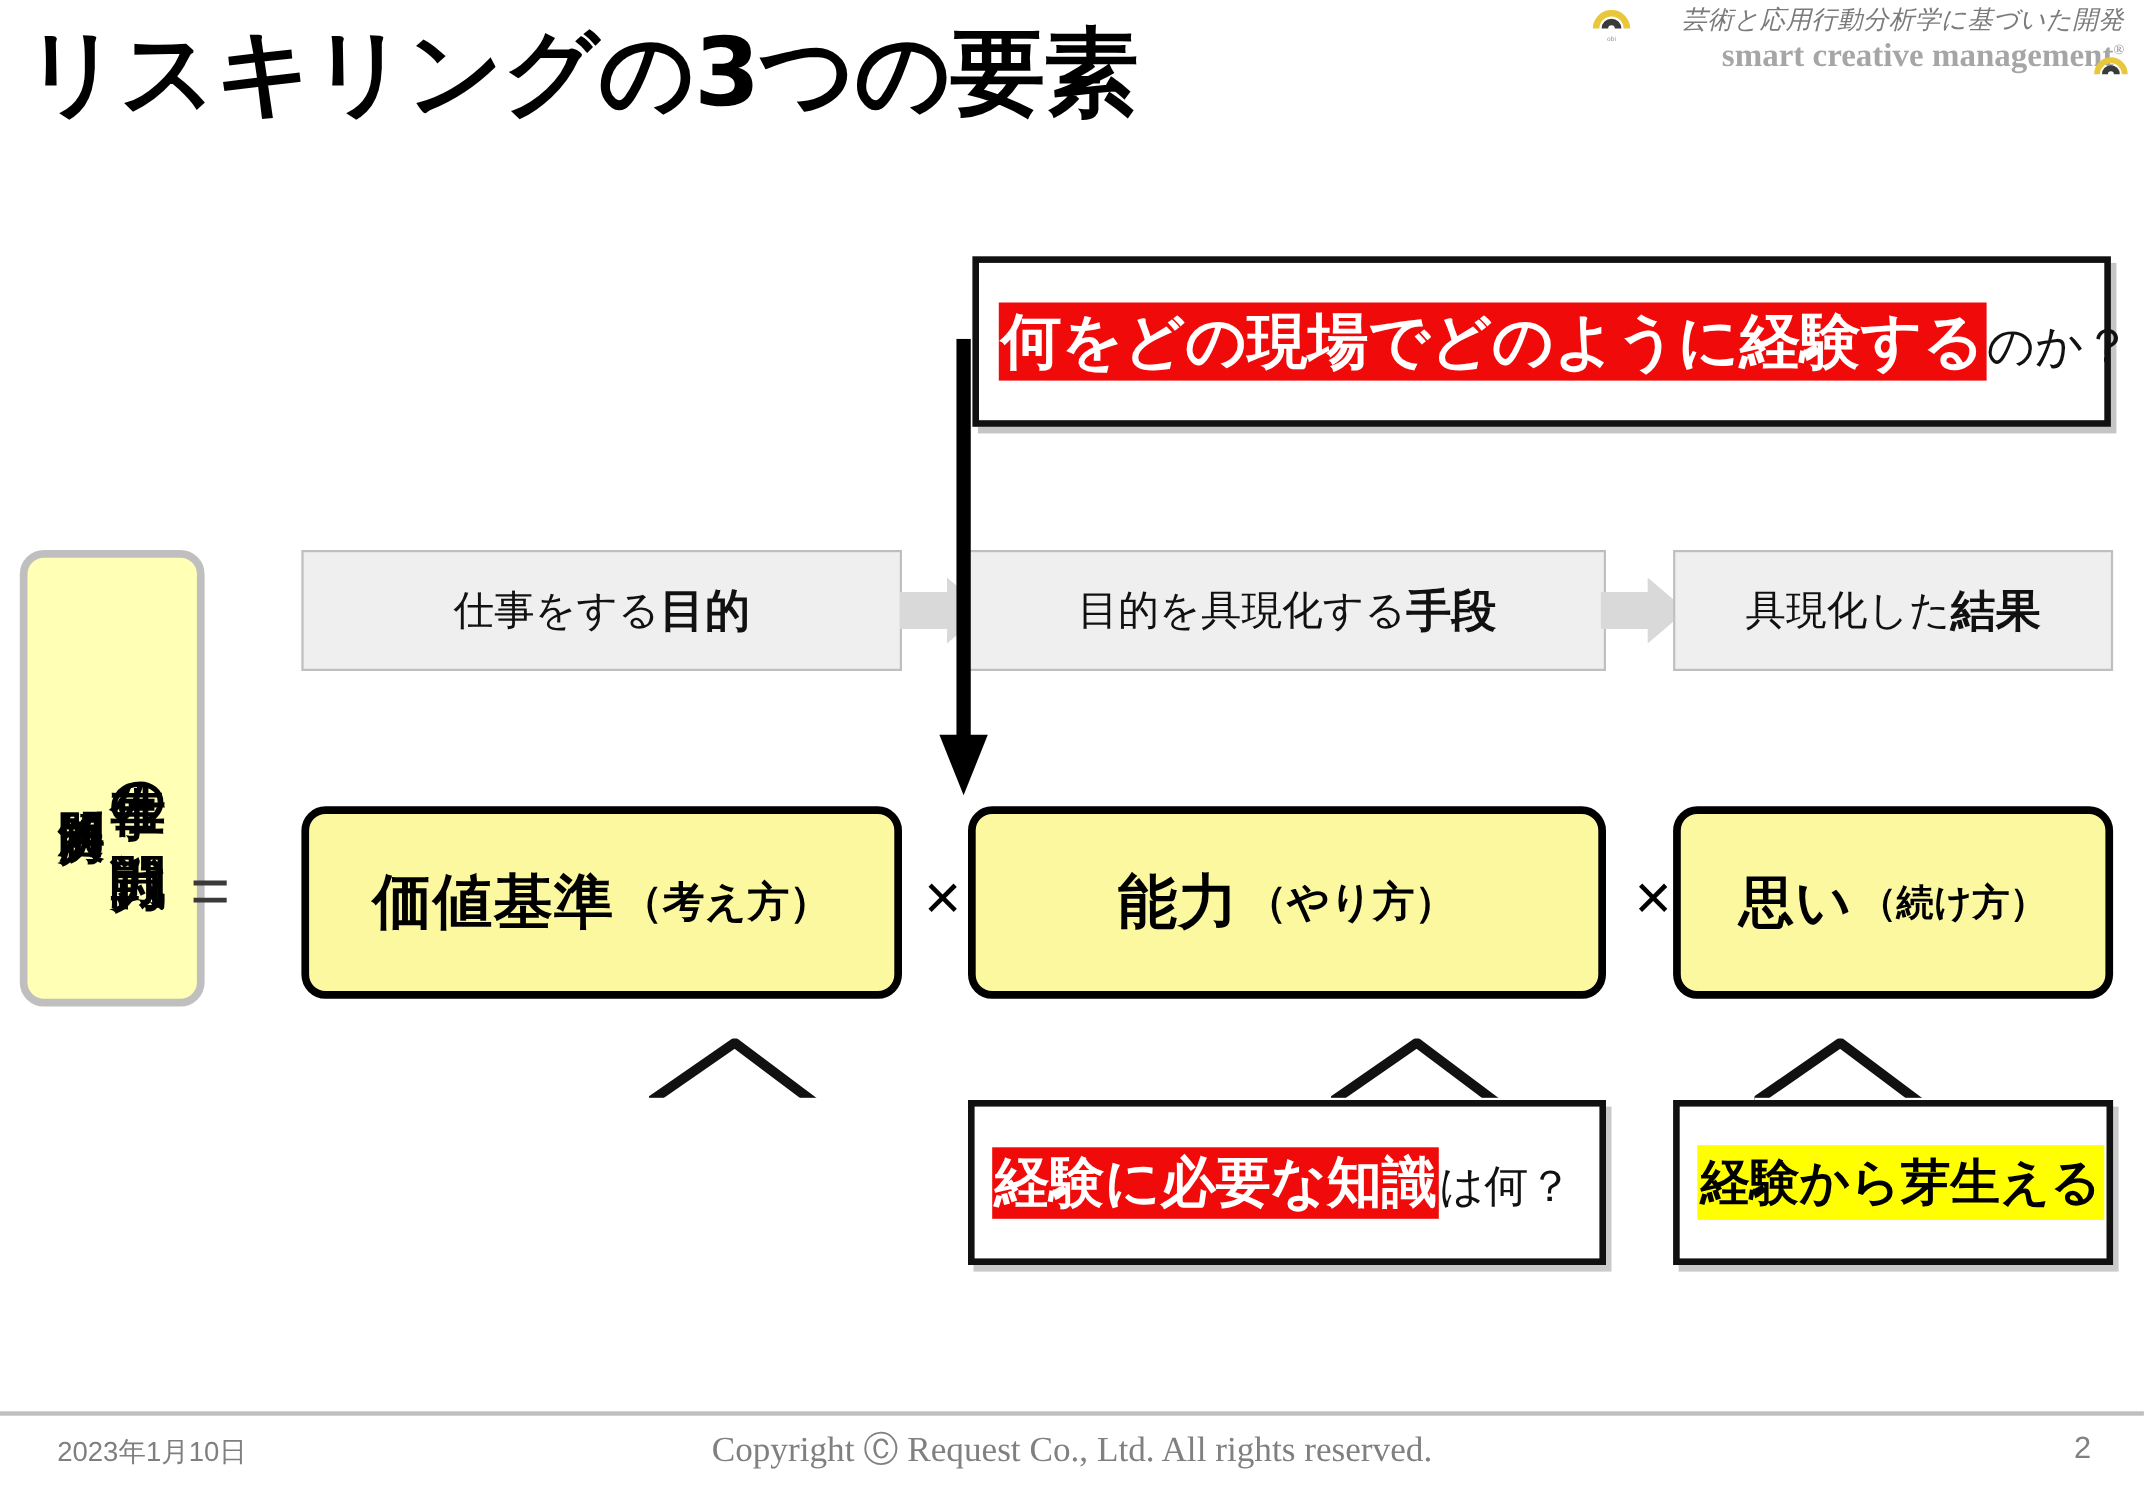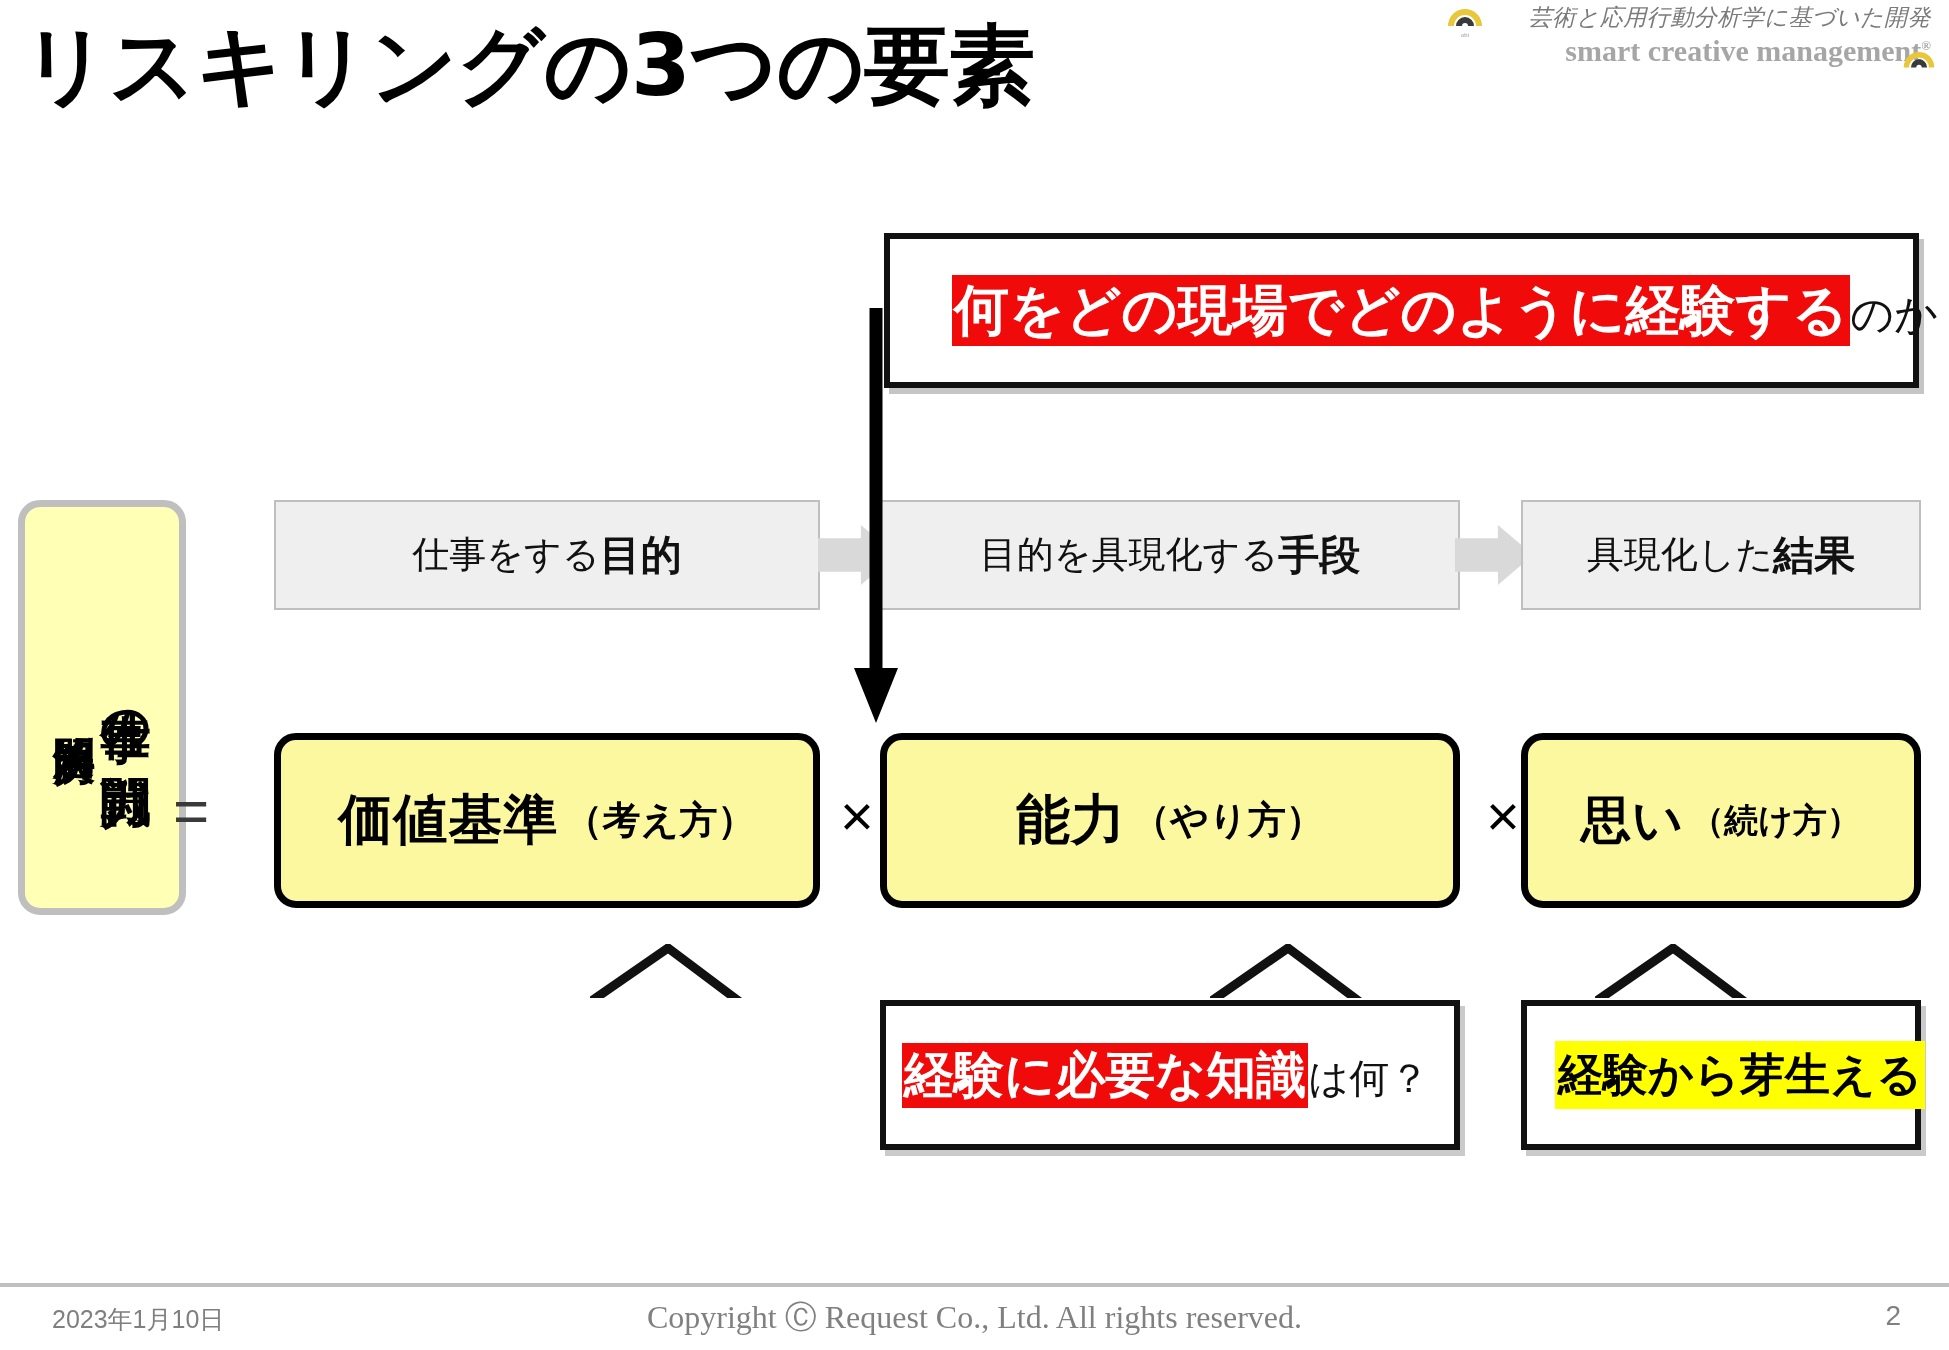--- a/index.html
+++ b/index.html
@@ -112,7 +112,7 @@
     position:absolute;left:884px;top:233px;width:1035px;height:155px;
     background:#fff;border:6px solid #111;box-sizing:border-box;
     box-shadow:5px 6px 0 rgba(150,150,150,.55);
-    display:flex;align-items:center;padding-left:44px;
+    display:flex;align-items:center;
   }
   .callout-top .inner{
     margin-left:18px;white-space:nowrap;display:flex;align-items:baseline;

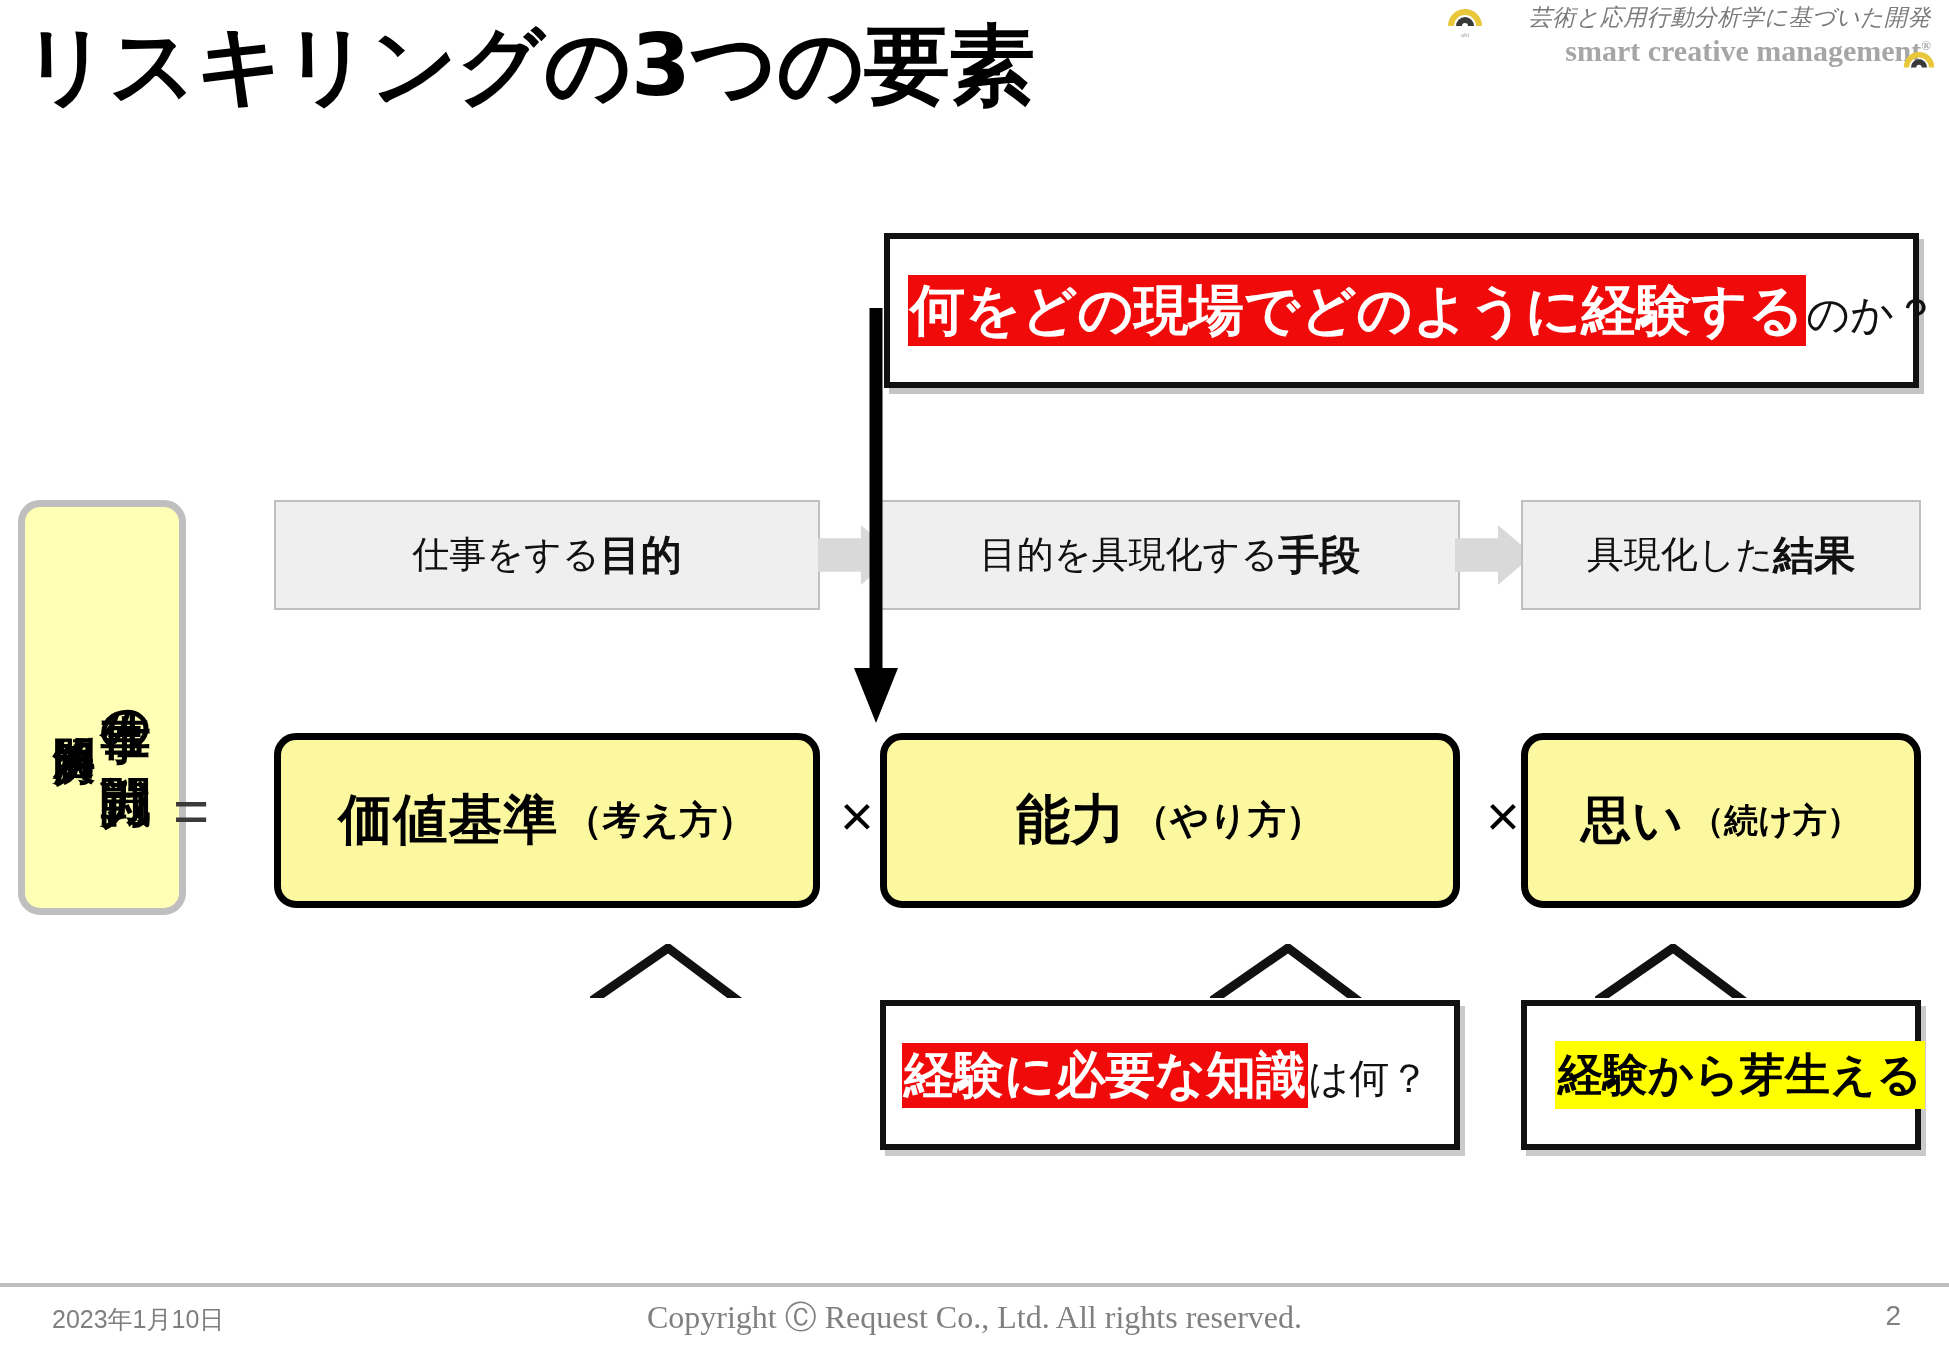--- a/index.html
+++ b/index.html
@@ -146,7 +146,6 @@
   .hl-yellow{
     background:#ffff00;color:#000;font-weight:bold;font-size:45px;padding:4px 3px;
     font-family:"DejaVu Sans","Liberation Sans",sans-serif;
-    margin-left:12px;
   }
 
   

